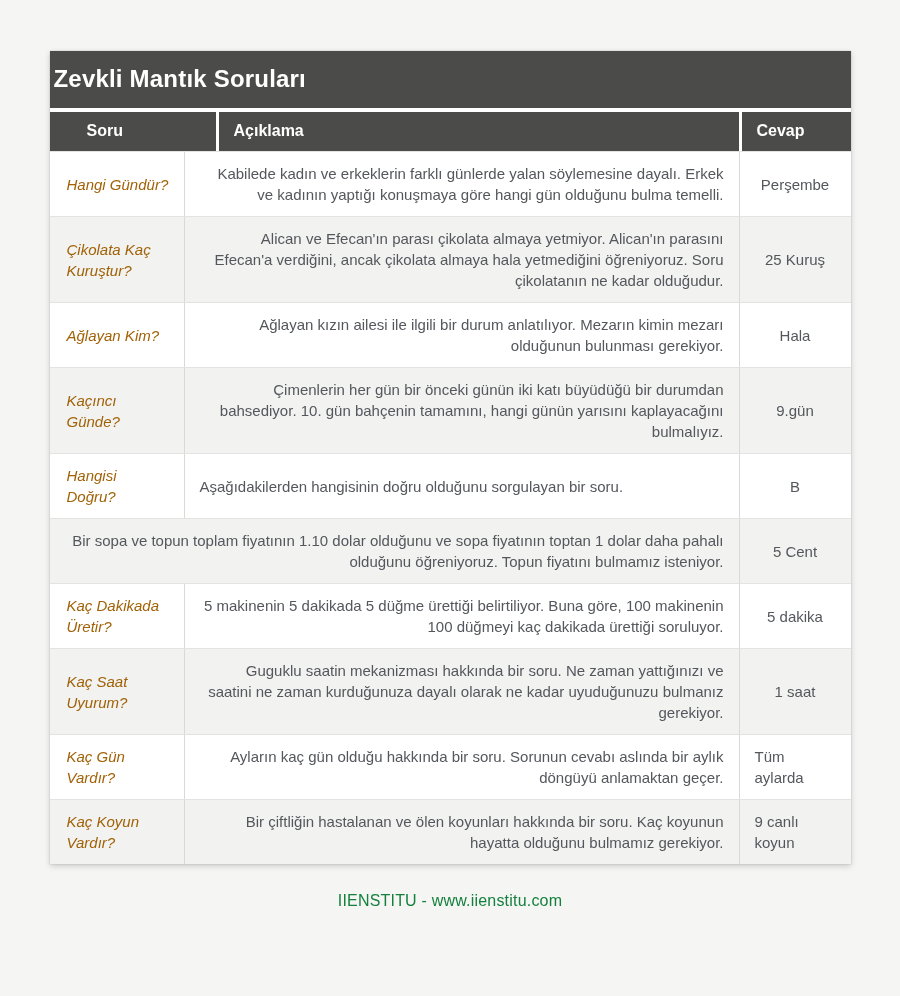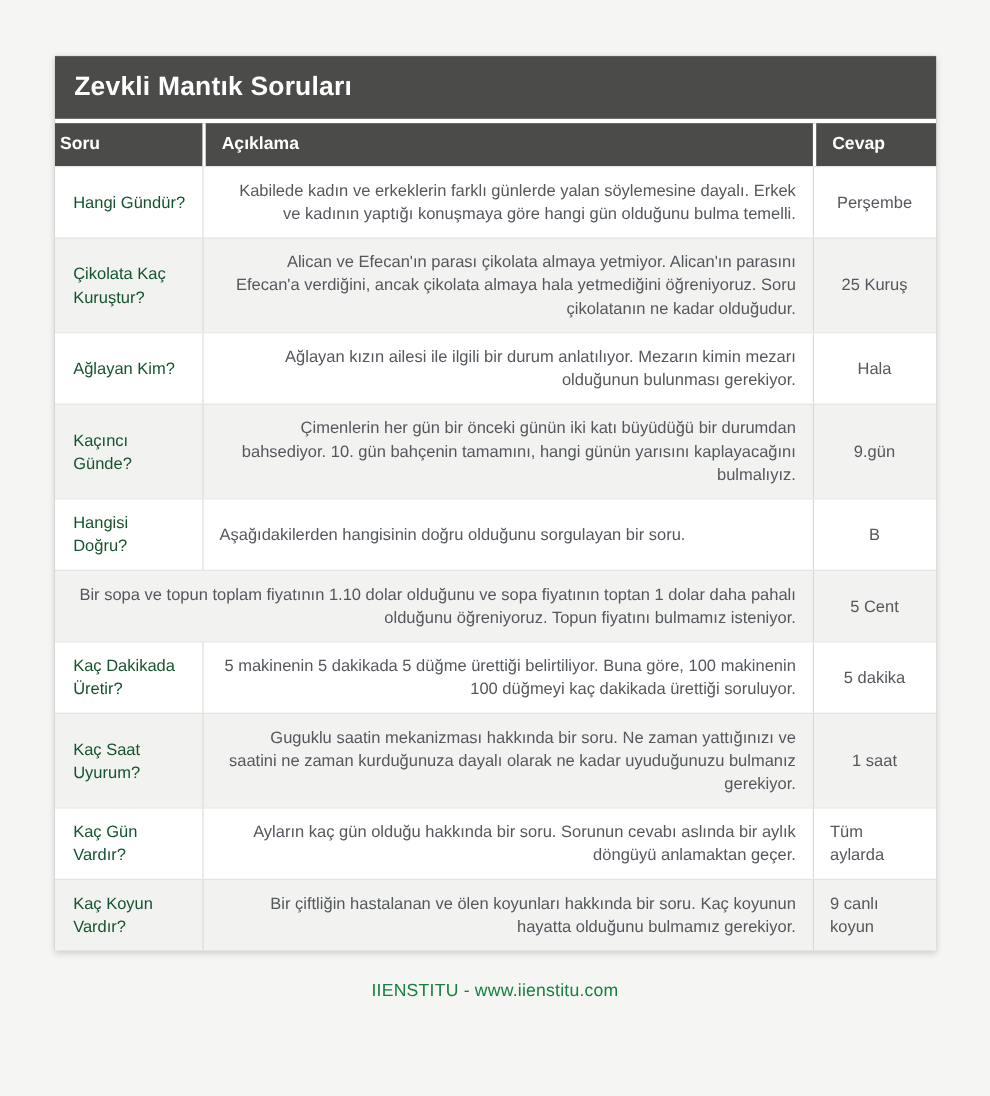--- a/index.html
+++ b/index.html
@@ -23,7 +23,7 @@
     color: #ffffff;
     font-size: 24px;
     font-weight: bold;
-    padding: 14px 17px 15px 18px;
+    padding: 14px 17px 15px 4px;
     border-bottom: 4px solid #ffffff;
     letter-spacing: 0.2px;
   }

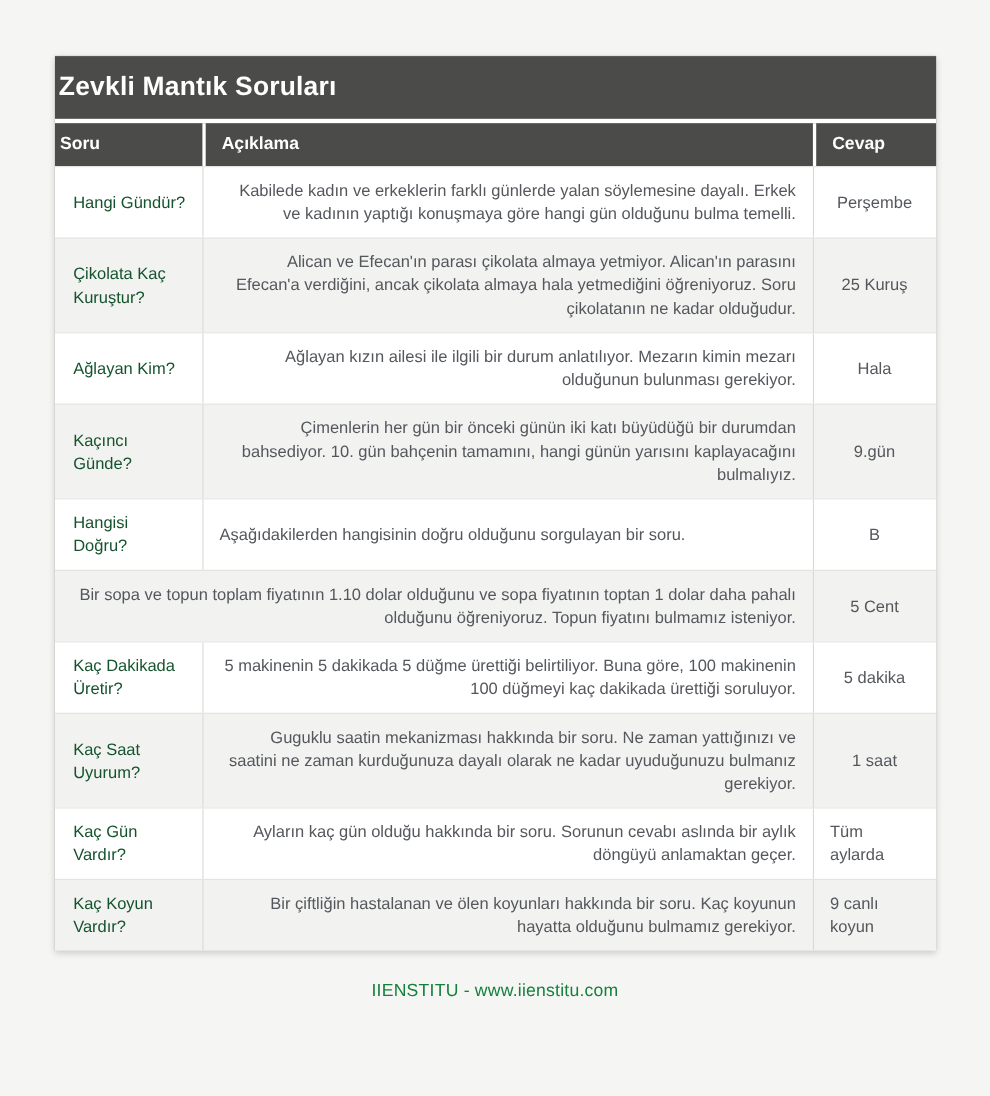--- a/index.html
+++ b/index.html
@@ -39,7 +39,7 @@
     display: flex;
     align-items: center;
   }
-  .head-cell.col-q { padding-left: 5px; }
+  .head-cell.col-q { padding-left: 5px; margin-left: 32px; }
   .head-cell + .head-cell { border-left: 3px solid #ffffff; }
   .col-q { width: 134px; flex: 0 0 auto; }
   .col-d { flex: 1 1 auto; min-width: 0; }

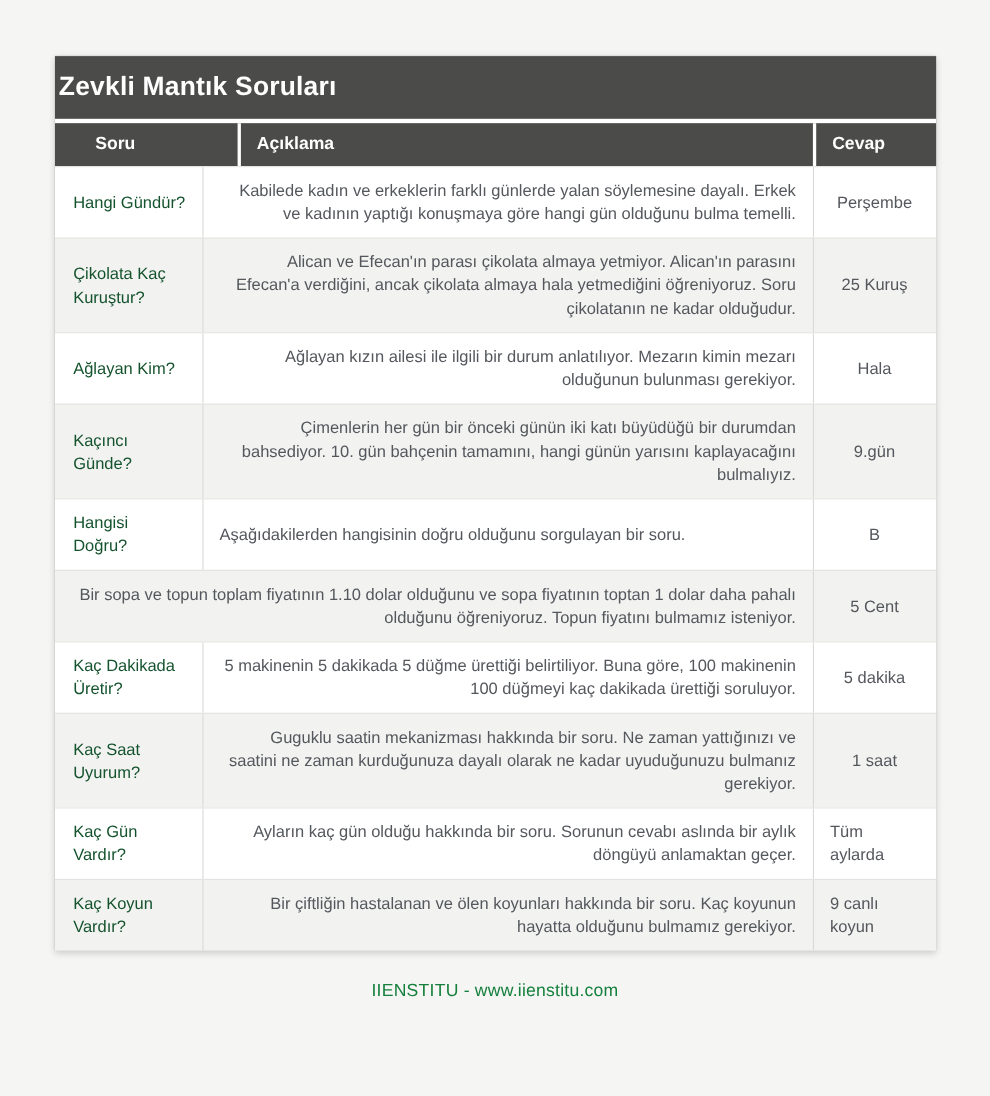--- a/index.html
+++ b/index.html
@@ -60,7 +60,7 @@
     align-items: center;
   }
   .cell + .cell { border-left: 1px solid #d9d9d8; }
-  .cell-q { width: 134px; flex: 0 0 auto; padding-left: 17px; color: #14532d; }
+  .cell-q { width: 134px; flex: 0 0 auto; padding-left: 17px; color: #a16207; font-style: italic; }
   .cell-d { flex: 1 1 auto; min-width: 0; text-align: right; }
   .cell-a { width: 112px; flex: 0 0 auto; justify-content: center; }
   .footer {

